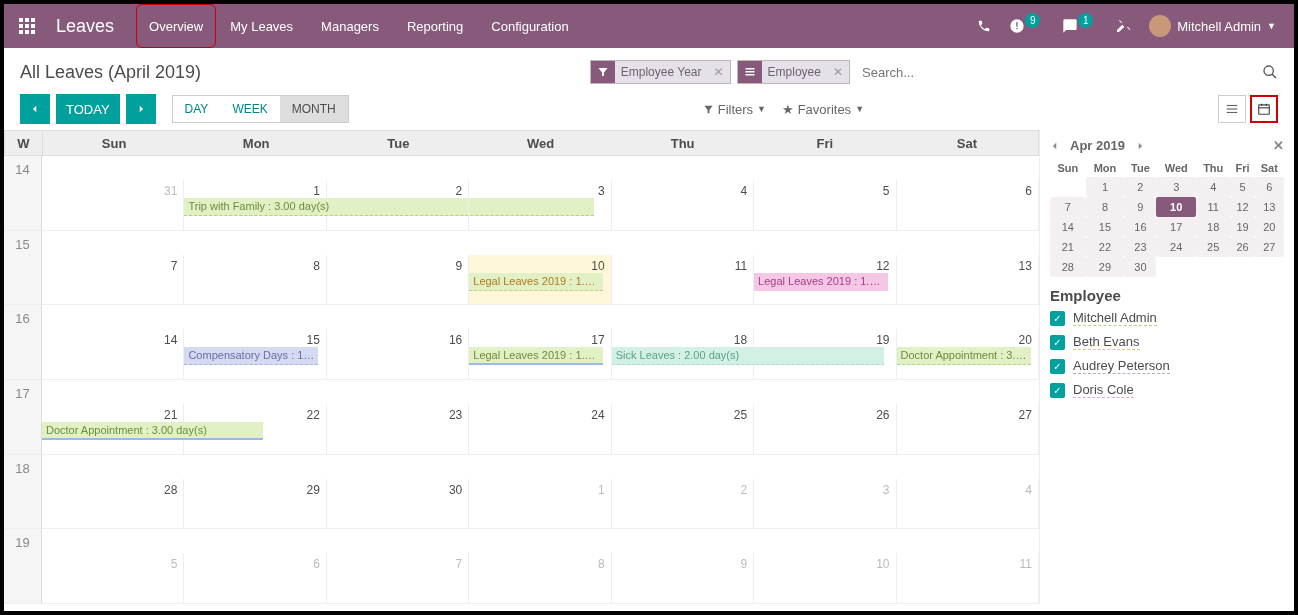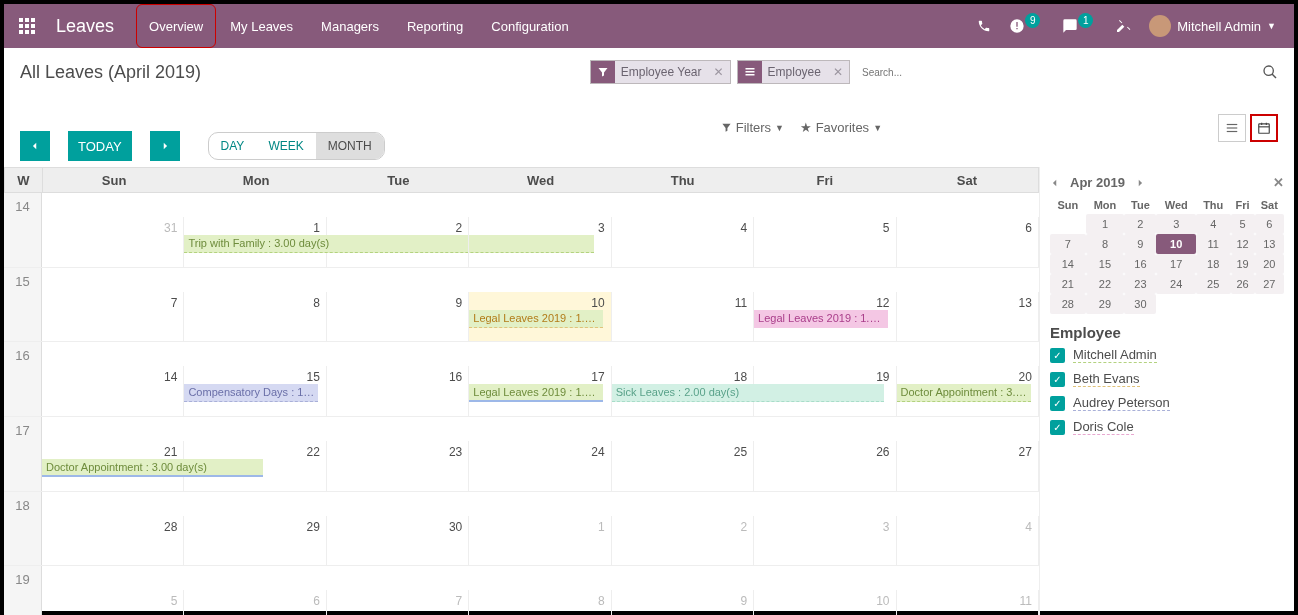--- a/index.html
+++ b/index.html
@@ -27,7 +27,7 @@
 .chip .chip-icon{width:24px;height:22px;background:#875a7b;color:#fff;display:flex;align-items:center;justify-content:center;}
 .chip .chip-label{padding:0 6px;}
 .chip .chip-x{padding:0 6px;cursor:pointer;opacity:.6;}
-.search-input{flex:0 0 400px;border:none;font-size:10px;padding:4px 6px;color:#4d7c0f;outline:none;}
+.search-input{flex:0 0 400px;border:none;font-size:13px;padding:4px 6px;color:#4d7c0f;outline:none;}
 .search-btn{font-size:16px;color:#666;cursor:pointer;}
 
 .cp-row2{display:flex;align-items:center;justify-content:space-between;}

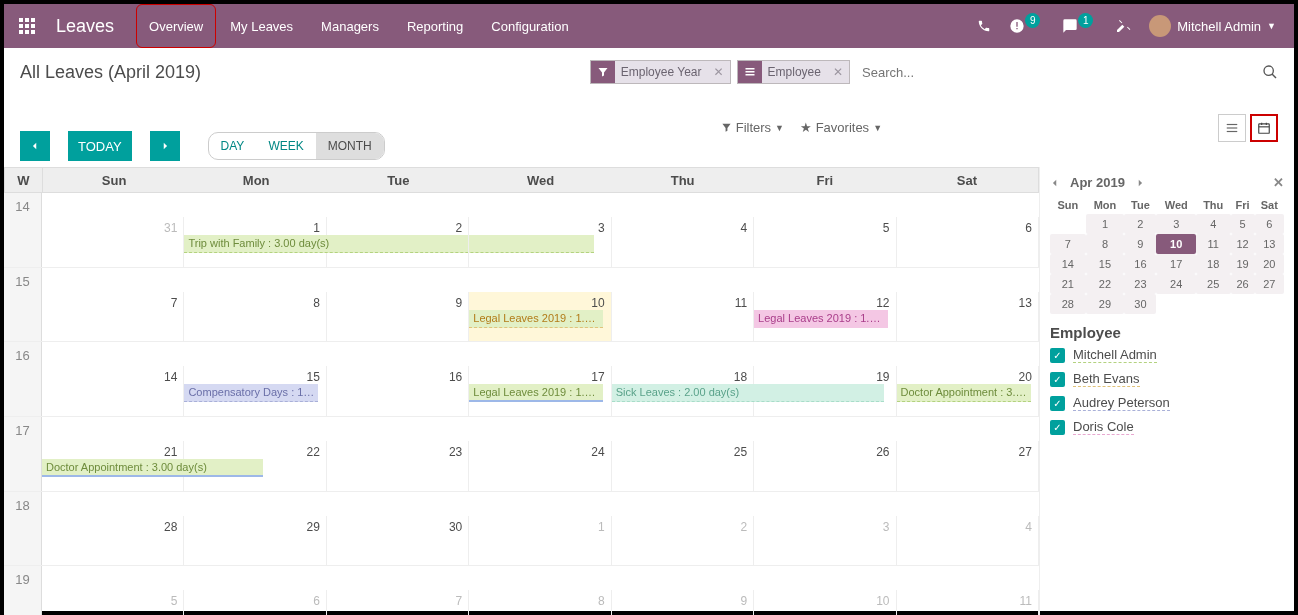--- a/index.html
+++ b/index.html
@@ -31,7 +31,7 @@
 .search-btn{font-size:16px;color:#666;cursor:pointer;}
 
 .cp-row2{display:flex;align-items:center;justify-content:space-between;}
-.nav-left{display:flex;align-items:center;gap:18px;margin-top:37px;}
+.nav-left{display:flex;align-items:center;gap:6px;}
 .btn-teal{background:#00a09d;color:#fff;border:none;height:30px;min-width:30px;padding:0 10px;font-size:13px;cursor:pointer;display:inline-flex;align-items:center;justify-content:center;}
 .view-toggle{margin-left:10px;display:flex;border:1px solid #ccc;border-radius:10px;overflow:hidden;}
 .view-toggle span{padding:6px 12px;font-size:12px;color:#008784;cursor:pointer;}

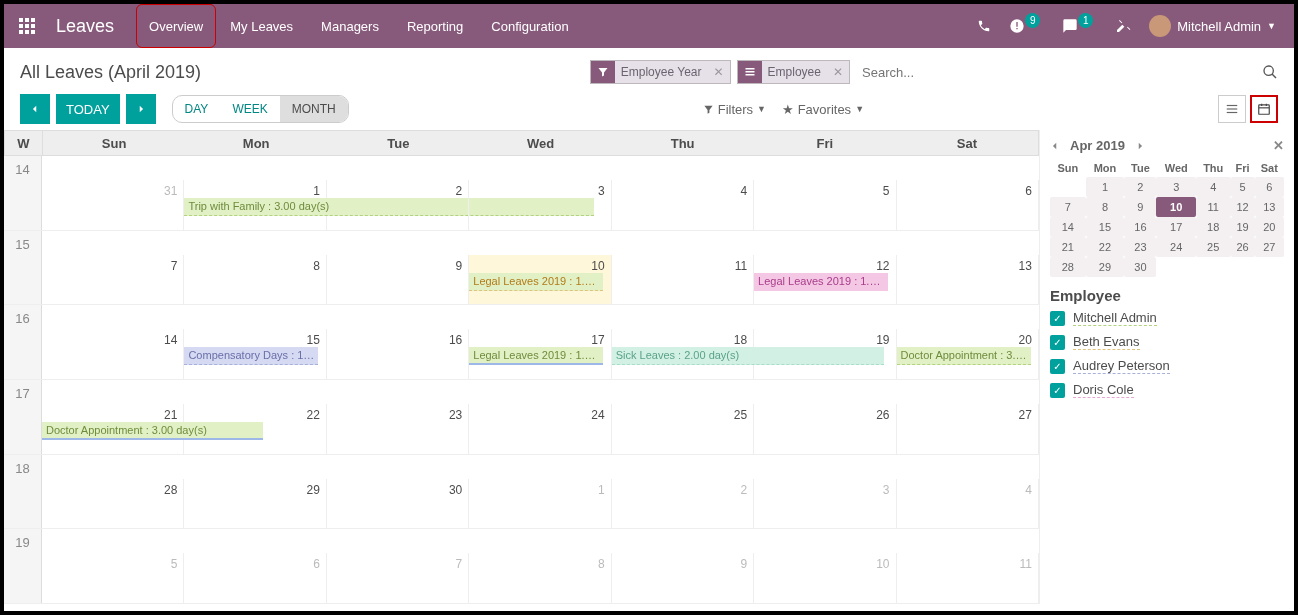--- a/index.html
+++ b/index.html
@@ -33,7 +33,7 @@
 .cp-row2{display:flex;align-items:center;justify-content:space-between;}
 .nav-left{display:flex;align-items:center;gap:6px;}
 .btn-teal{background:#00a09d;color:#fff;border:none;height:30px;min-width:30px;padding:0 10px;font-size:13px;cursor:pointer;display:inline-flex;align-items:center;justify-content:center;}
-.view-toggle{margin-left:10px;display:flex;border:1px solid #ccc;border-radius:10px;overflow:hidden;}
+.view-toggle{margin-left:10px;display:flex;border:1px solid #ccc;border-radius:0;overflow:hidden;}
 .view-toggle span{padding:6px 12px;font-size:12px;color:#008784;cursor:pointer;}
 .view-toggle span.active{background:#dedede;color:#4c4c4c;}
 .filter-area{display:flex;align-items:center;gap:16px;font-size:13px;color:#666;}

